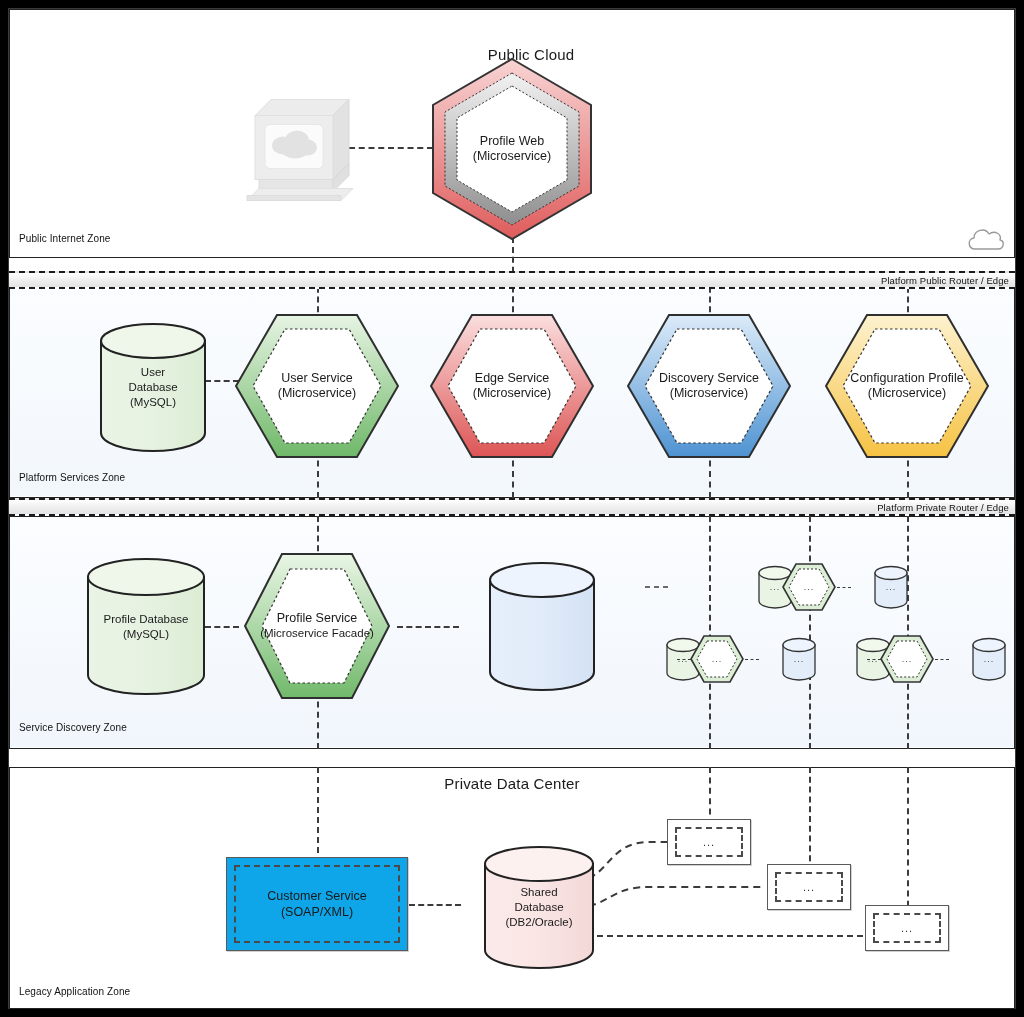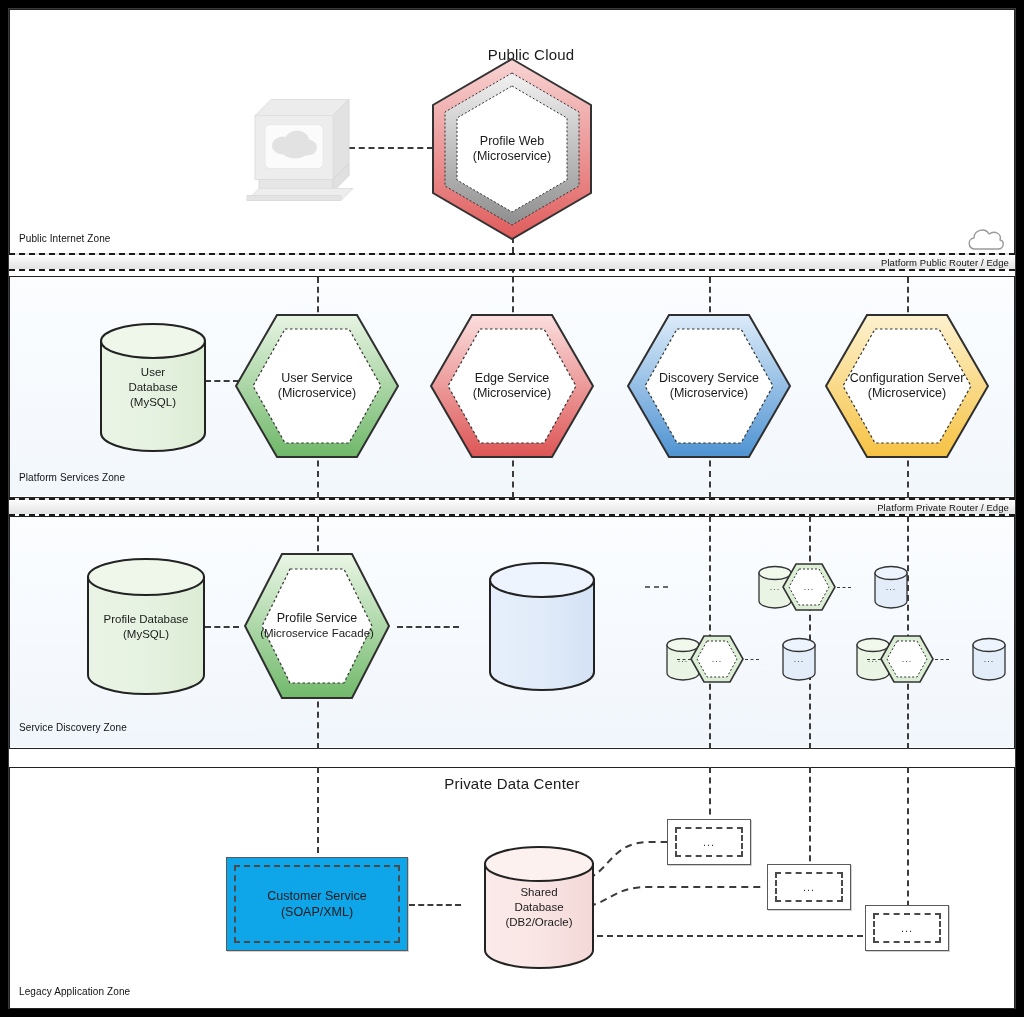--- a/index.html
+++ b/index.html
@@ -24,7 +24,7 @@
         border-top:2px dashed #1b1b1b;border-bottom:2px dashed #1b1b1b;}
   .band-grey{background:linear-gradient(180deg,#ffffff 0%,#eeeeee 55%,#e3e3e3 100%);}
   .band-blue{background:linear-gradient(180deg,#f2f6fd 0%,#dee8f8 60%,#d3e0f5 100%);}
-  .band-pub {top:244px;padding-left:8px;}
+  .band-pub {top:262px;padding-left:8px;}
   .band-priv{top:489px;}
   .band-leg {top:740px;}
   .band-label{position:absolute;right:6px;top:50%;transform:translateY(-50%);

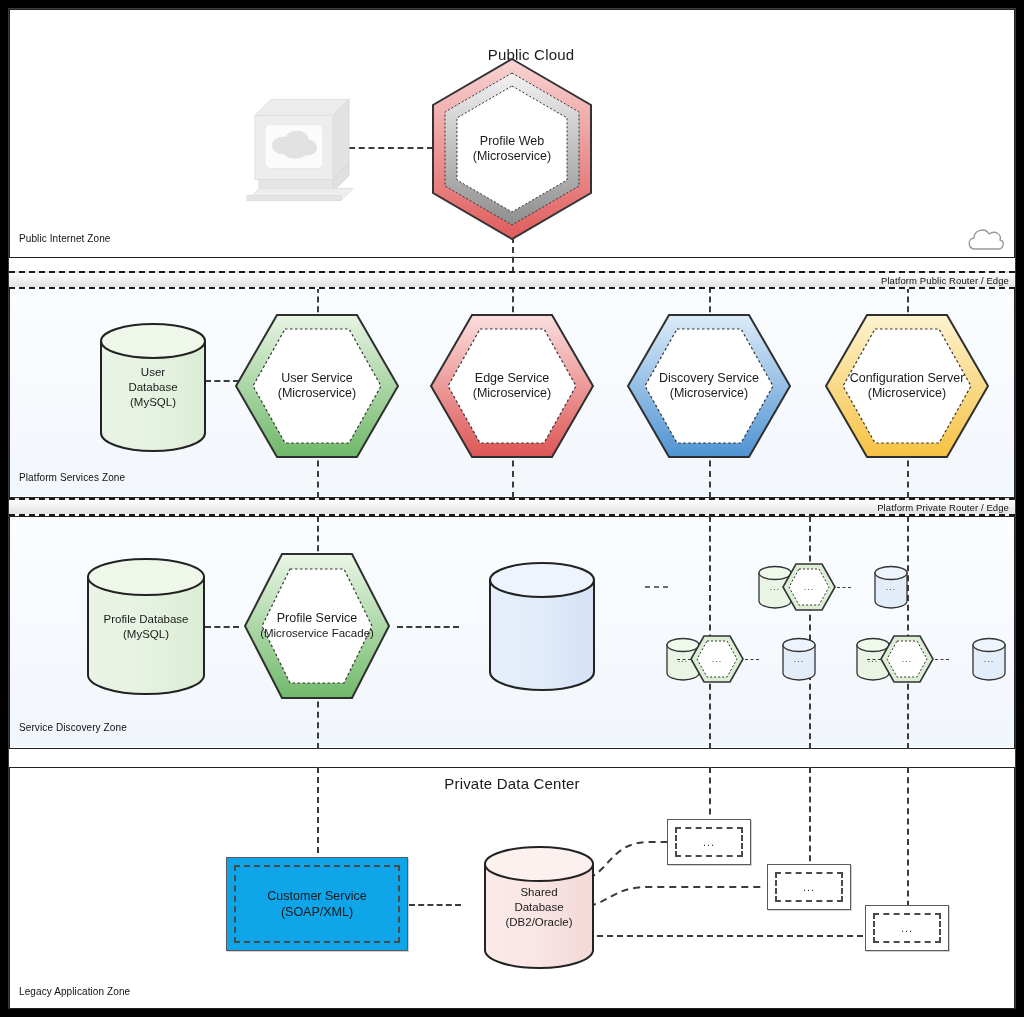--- a/index.html
+++ b/index.html
@@ -250,7 +250,7 @@
         <polygon points="53,17 117,17 149,74 117,131 53,131 21,74" fill="#ffffff" stroke="#333" stroke-width="1.2" stroke-dasharray="2.5,2.5"></polygon>
       </svg>
       <div class="label">
-        <span>Configuration Server</span>
+        <span>Configuration Profile</span>
         <span class="sub">(Microservice)</span>
       </div>
     </div>

